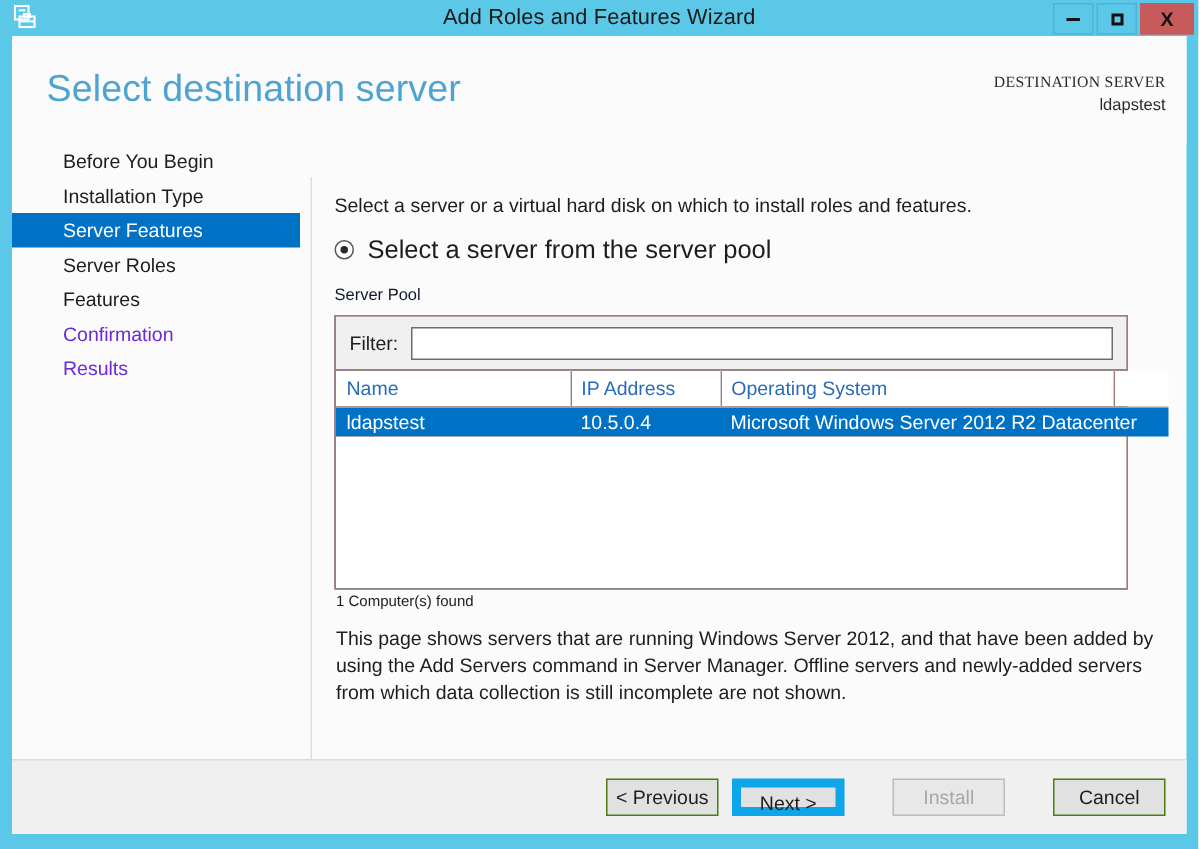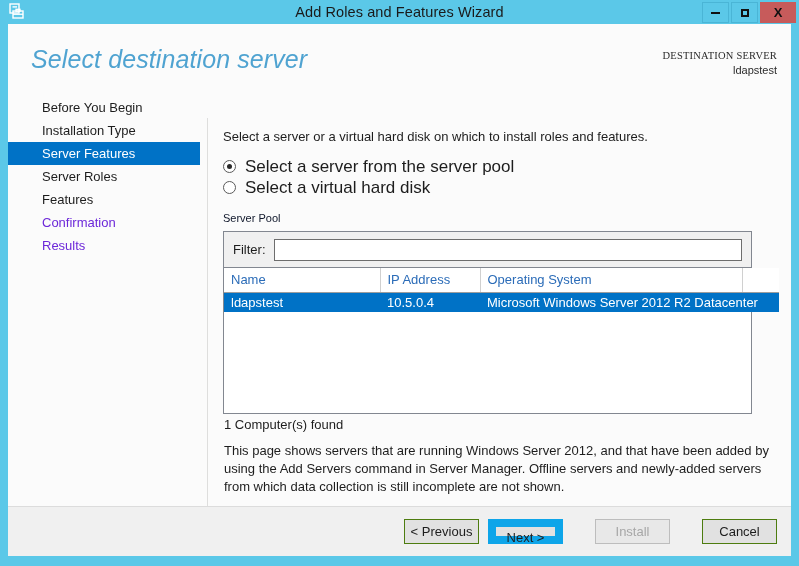--- a/index.html
+++ b/index.html
@@ -104,7 +104,6 @@
     font-weight: normal;
     letter-spacing: 0.1px;
     white-space: nowrap;
-    font-style: italic;
   }
   .dest-block {
     position: absolute;

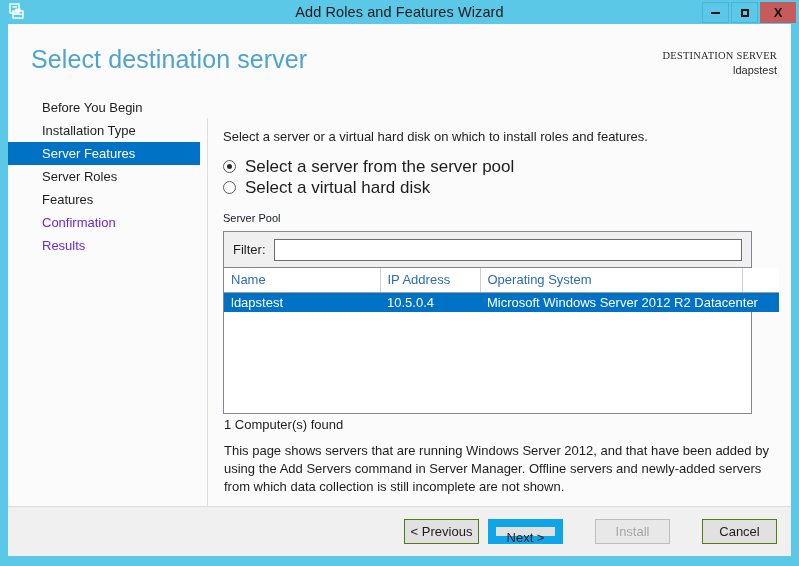--- a/index.html
+++ b/index.html
@@ -396,10 +396,6 @@
       <div class="radio-row">
         <span class="radio checked"></span>
         <span class="radio-label">Select a server from the server pool</span>
-      </div>
-      <div class="radio-row">
-        <span class="radio"></span>
-        <span class="radio-label">Select a virtual hard disk</span>
       </div>
 
       <div class="section-title">Server Pool</div>

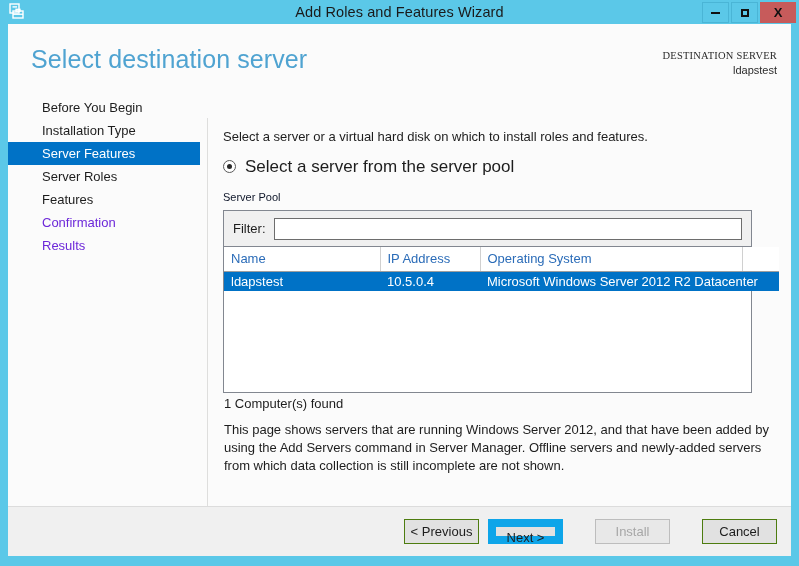--- a/index.html
+++ b/index.html
@@ -283,7 +283,7 @@
   }
 
   .found-text {
-    font-size: 13px;
+    font-size: 10px;
     color: #1d1d1d;
     margin: 3px 0 0 1px;
   }

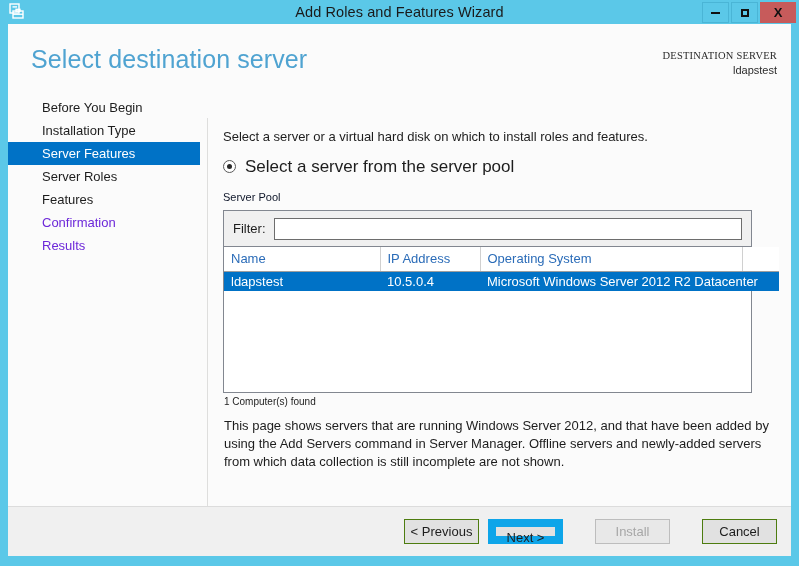--- a/index.html
+++ b/index.html
@@ -329,7 +329,7 @@
     text-align: center;
   }
   .btn.focused {
-    border: 8px solid #0ea5e9;
+    border: 6px solid #0ea5e9;
     line-height: 21px;
   }
   .btn.disabled {

